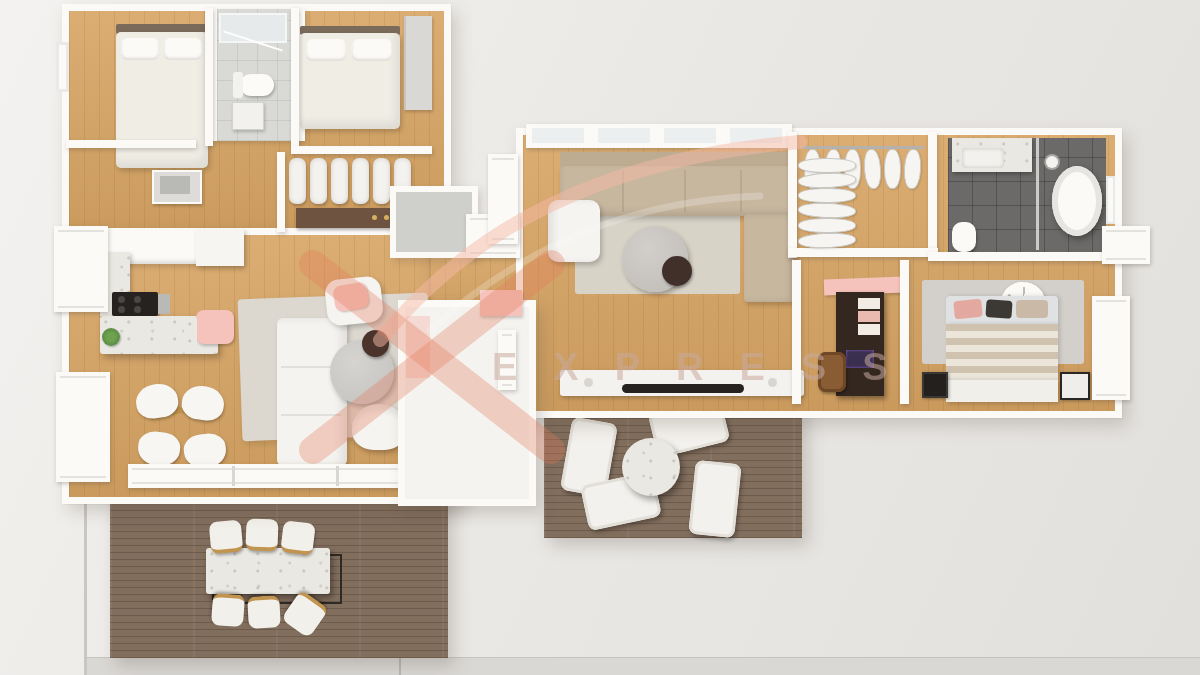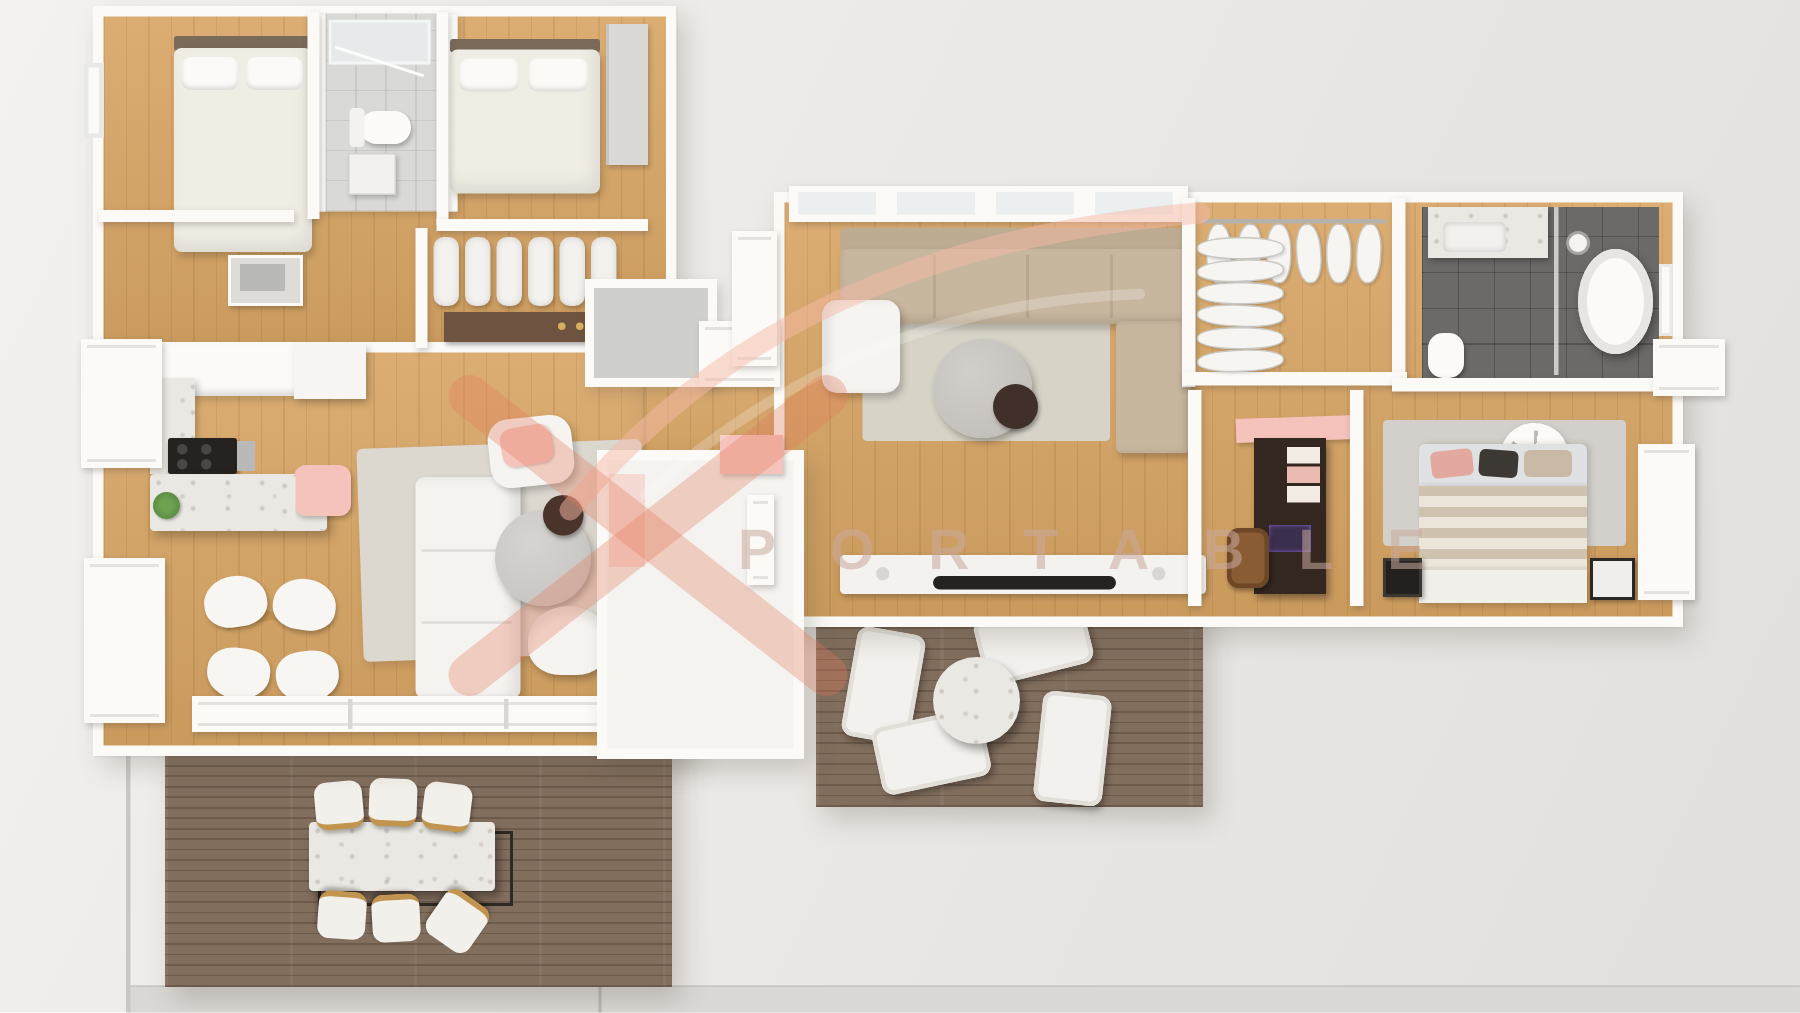--- a/index.html
+++ b/index.html
@@ -249,7 +249,7 @@
   </svg>
   <div class="abs wm-bar" style="left:267px;top:343px;width:330px;height:28px;transform:rotate(38deg);"></div>
   <div class="abs wm-bar" style="left:267px;top:343px;width:330px;height:28px;transform:rotate(-38deg);"></div>
-  <div class="abs" id="wm-portable" style="left:492px;top:346px;">PORTABLE</div>
+  <div class="abs" id="wm-portable" style="left:492px;top:346px;">EXPRESS</div>
 
 </div>
 

